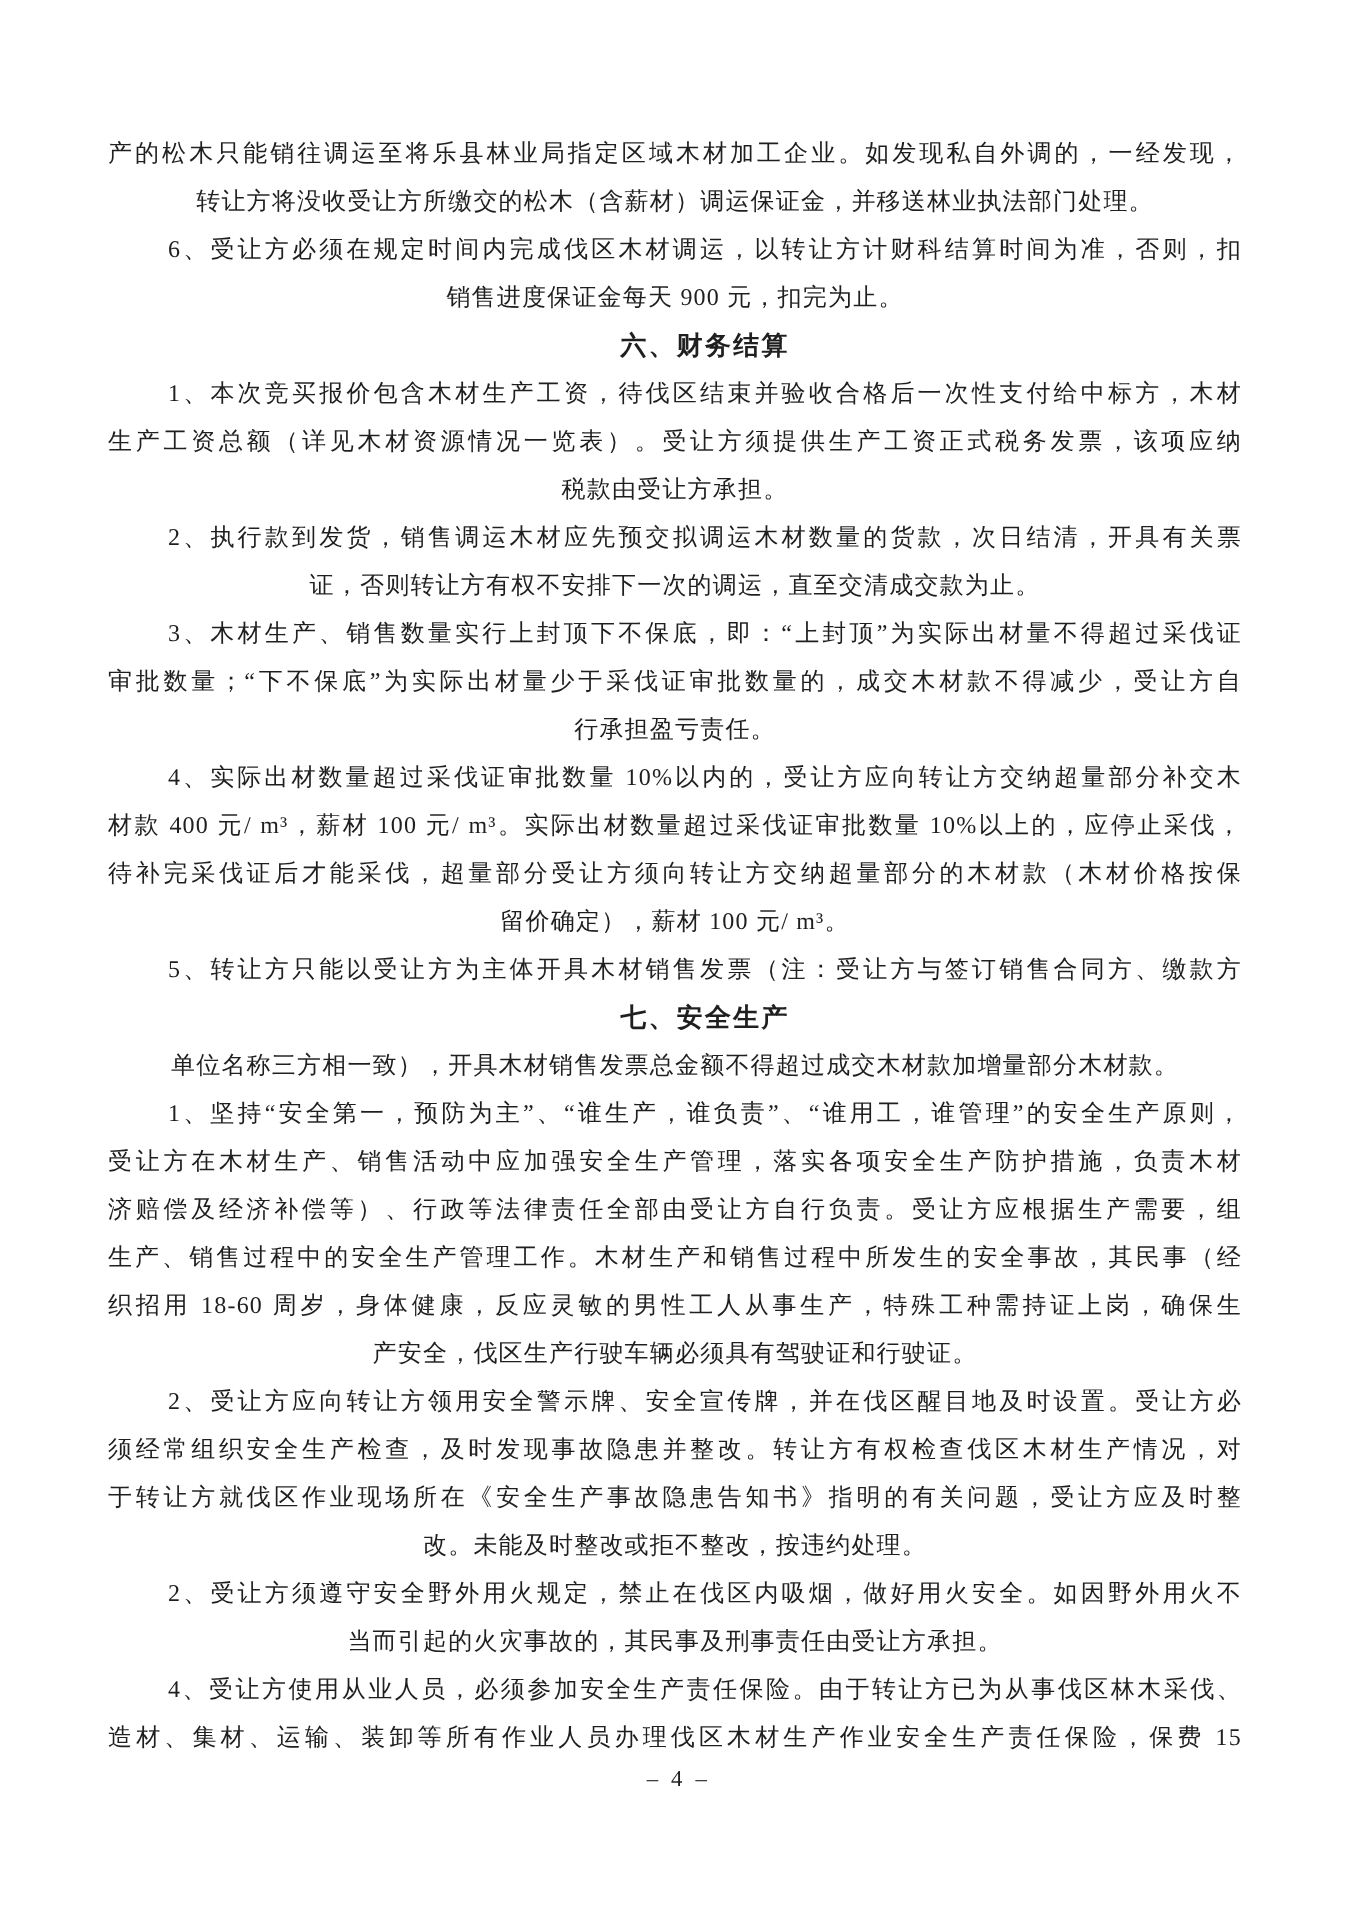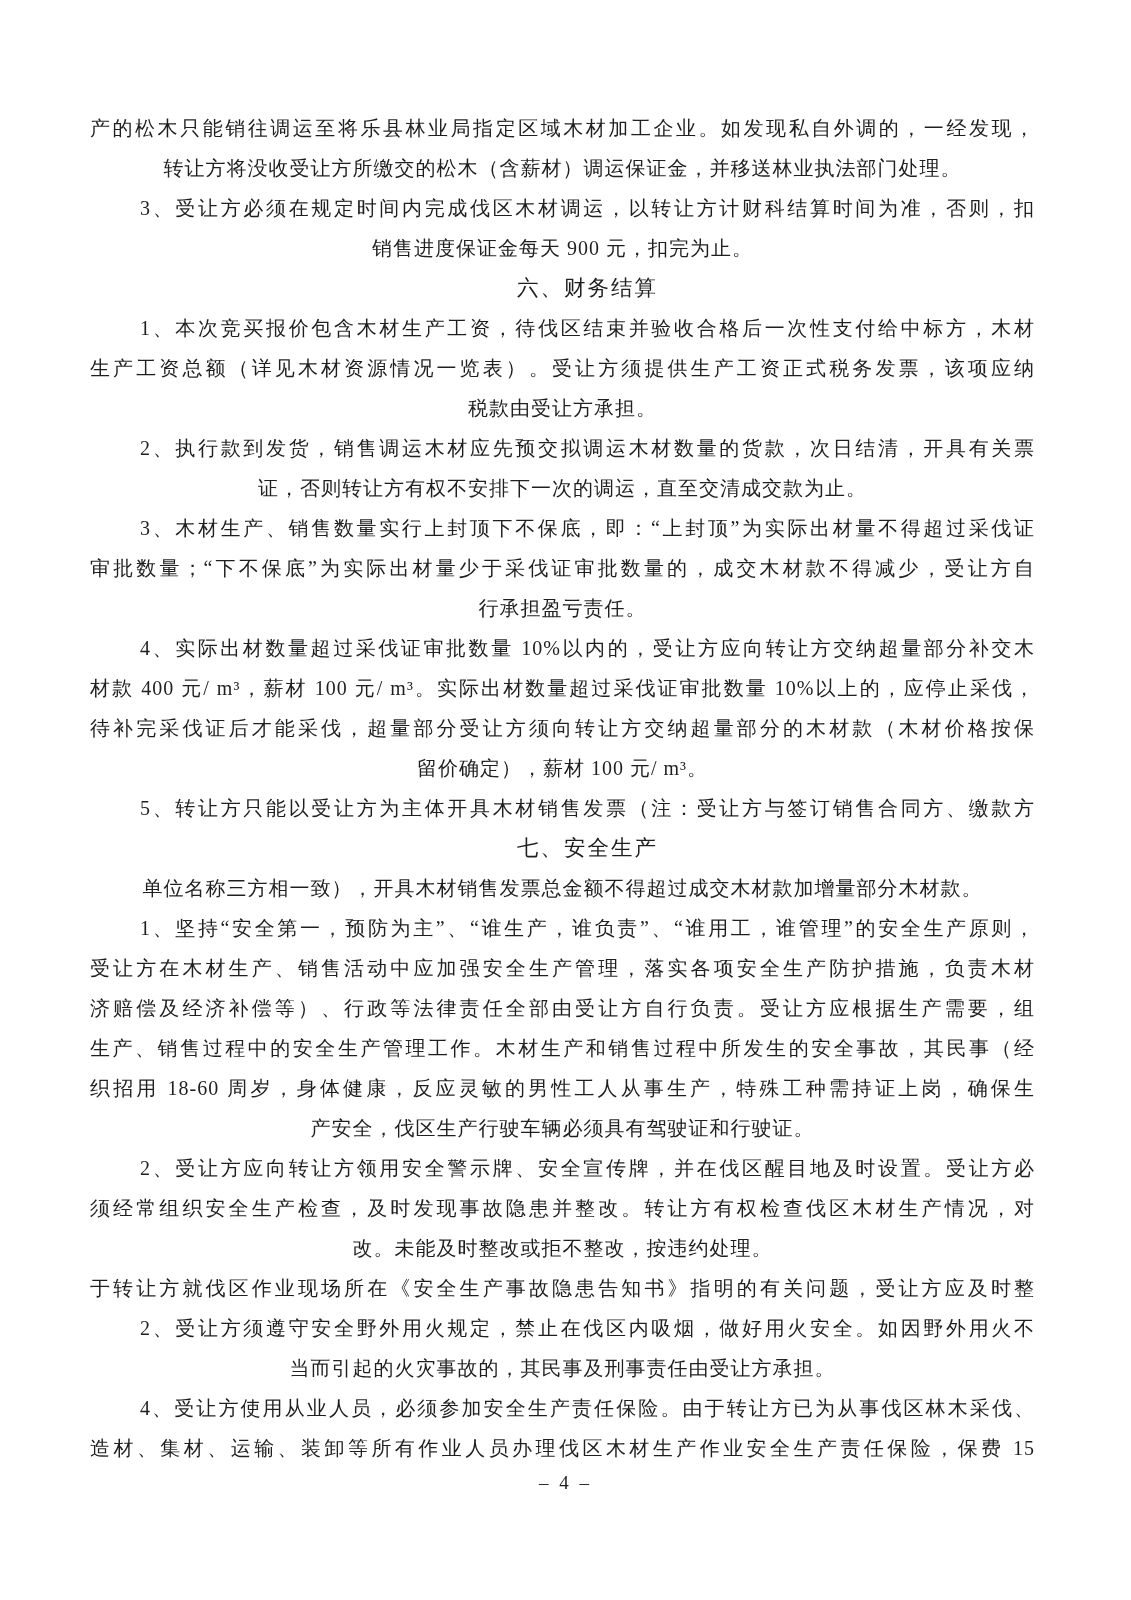--- a/index.html
+++ b/index.html
@@ -64,7 +64,7 @@
   <div class="content" id="doc-body">
       <div class="line fill">产的松木只能销往调运至将乐县林业局指定区域木材加工企业。如发现私自外调的，一经发现，</div>
       <div class="line">转让方将没收受让方所缴交的松木（含薪材）调运保证金，并移送林业执法部门处理。</div>
-      <div class="line indent fill">3、受让方必须在规定时间内完成伐区木材调运，以转让方计财科结算时间为准，否则，扣</div>
+      <div class="line indent fill">6、受让方必须在规定时间内完成伐区木材调运，以转让方计财科结算时间为准，否则，扣</div>
       <div class="line">销售进度保证金每天 900 元，扣完为止。</div>
       <div class="line heading indent">六、财务结算</div>
       <div class="line indent fill">1、本次竞买报价包含木材生产工资，待伐区结束并验收合格后一次性支付给中标方，木材</div>

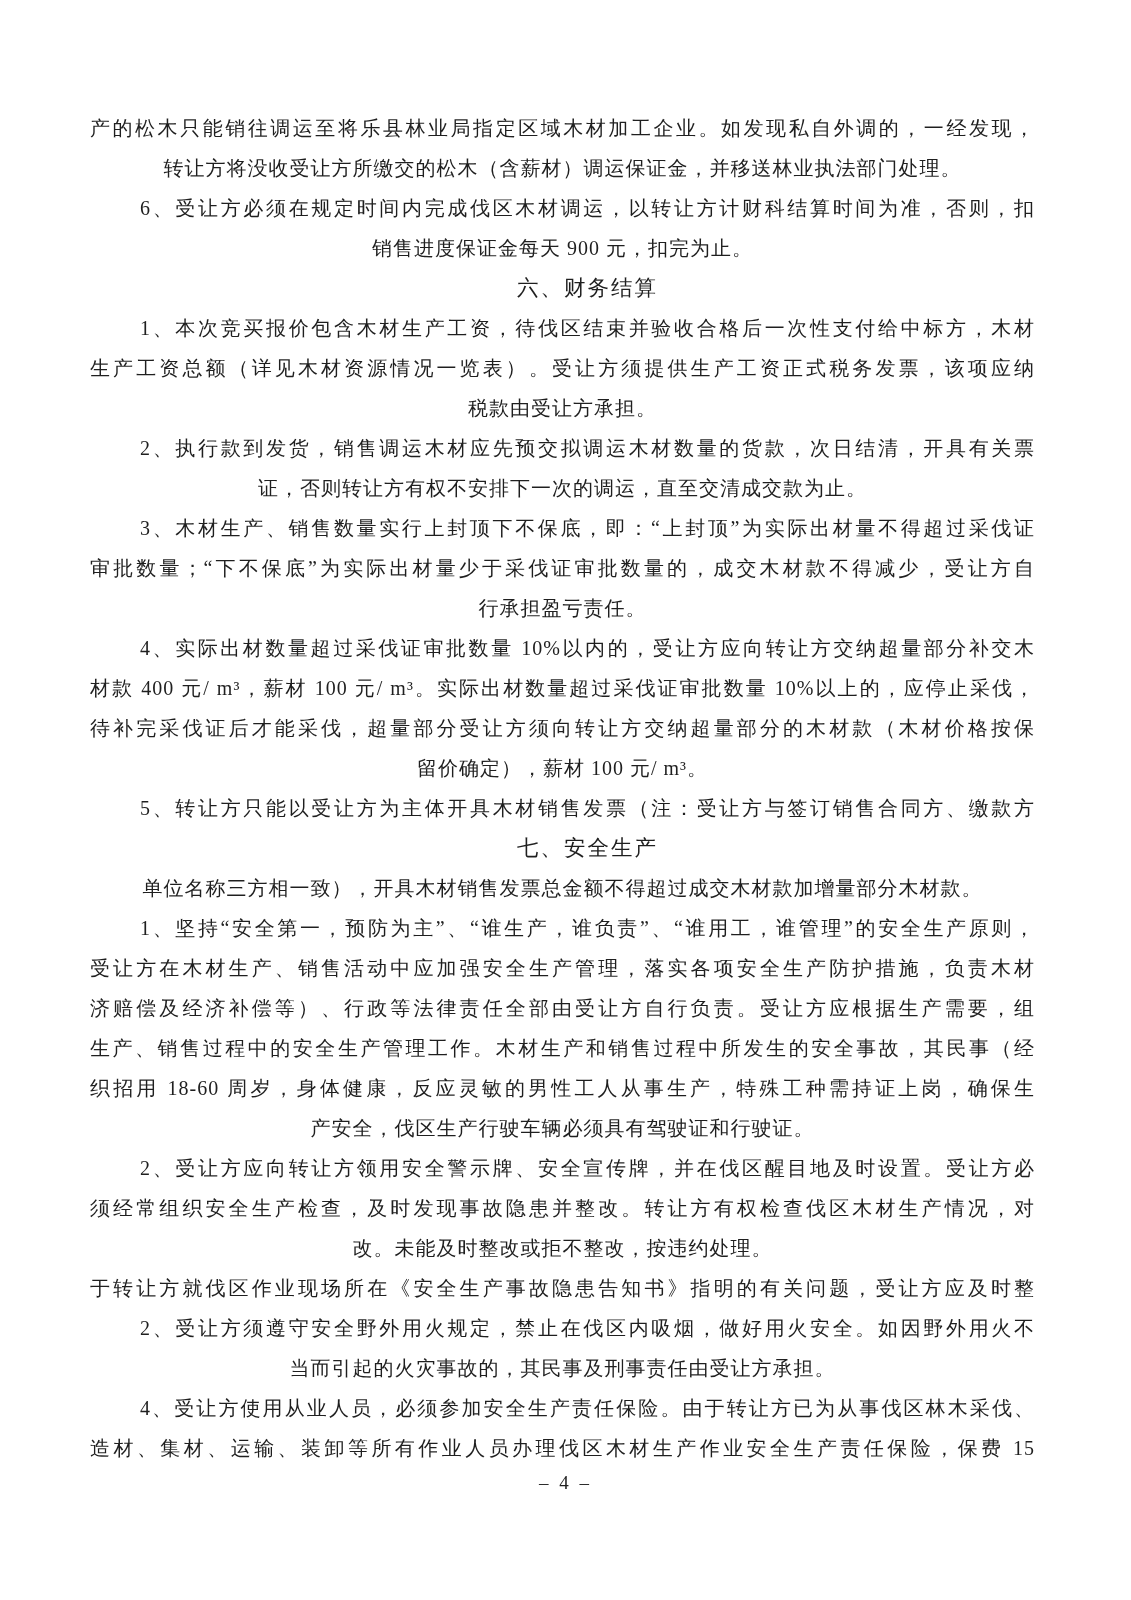--- a/index.html
+++ b/index.html
@@ -40,7 +40,7 @@
     text-indent: 50px;
   }
   .line.heading {
-    font-weight: 400;
+    font-weight: 700;
     font-size: 21.5px;
     letter-spacing: 2px;
     font-family: "Liberation Serif", "DejaVu Serif", serif;

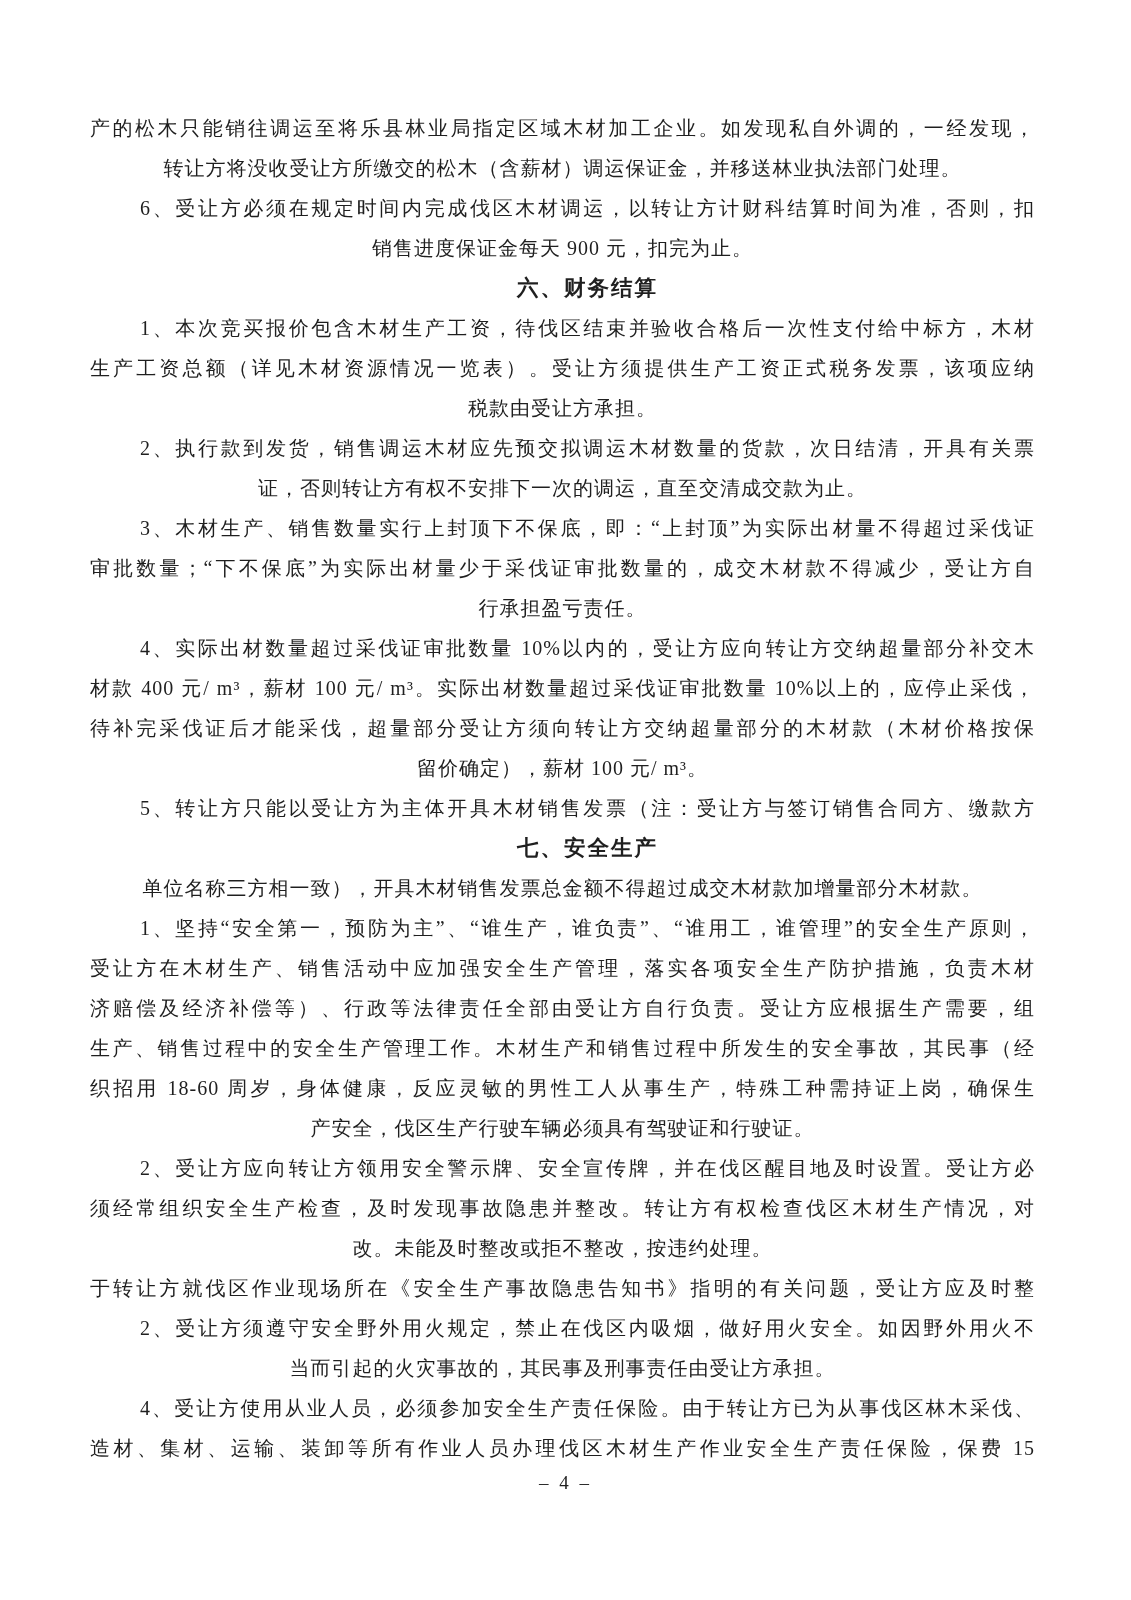--- a/index.html
+++ b/index.html
@@ -90,8 +90,8 @@
       <div class="line">产安全，伐区生产行驶车辆必须具有驾驶证和行驶证。</div>
       <div class="line indent fill">2、受让方应向转让方领用安全警示牌、安全宣传牌，并在伐区醒目地及时设置。受让方必</div>
       <div class="line fill">须经常组织安全生产检查，及时发现事故隐患并整改。转让方有权检查伐区木材生产情况，对</div>
+      <div class="line fill">于转让方就伐区作业现场所在《安全生产事故隐患告知书》指明的有关问题，受让方应及时整</div>
       <div class="line">改。未能及时整改或拒不整改，按违约处理。</div>
-      <div class="line fill">于转让方就伐区作业现场所在《安全生产事故隐患告知书》指明的有关问题，受让方应及时整</div>
       <div class="line indent fill">2、受让方须遵守安全野外用火规定，禁止在伐区内吸烟，做好用火安全。如因野外用火不</div>
       <div class="line">当而引起的火灾事故的，其民事及刑事责任由受让方承担。</div>
       <div class="line indent fill">4、受让方使用从业人员，必须参加安全生产责任保险。由于转让方已为从事伐区林木采伐、</div>

